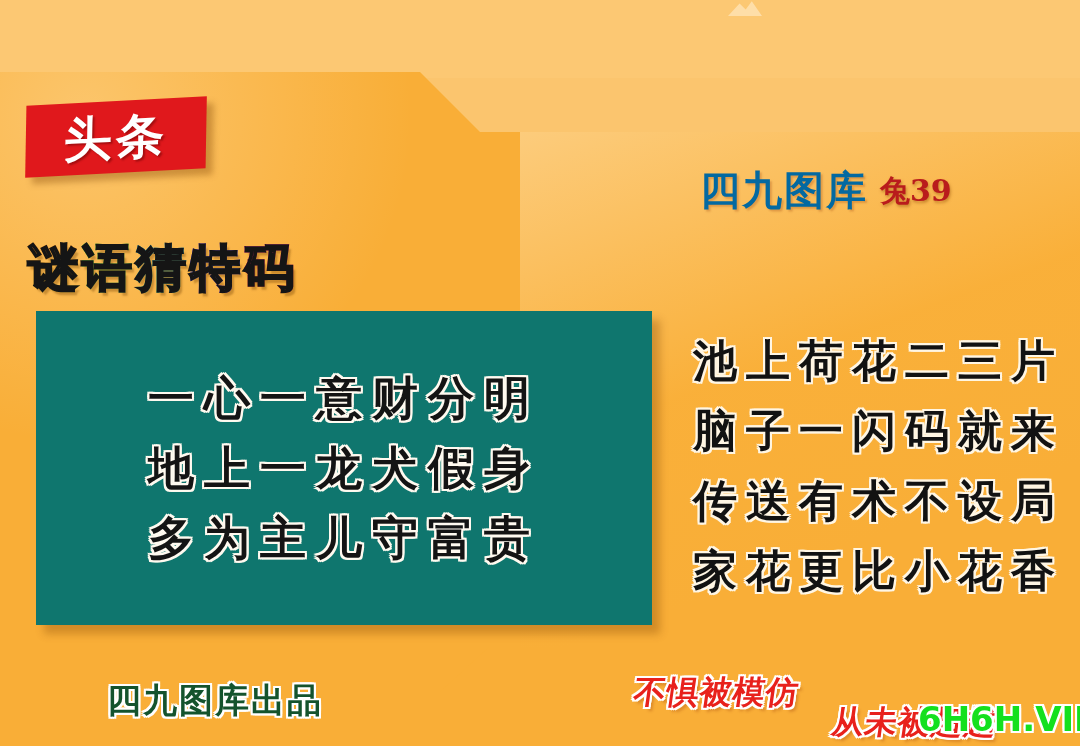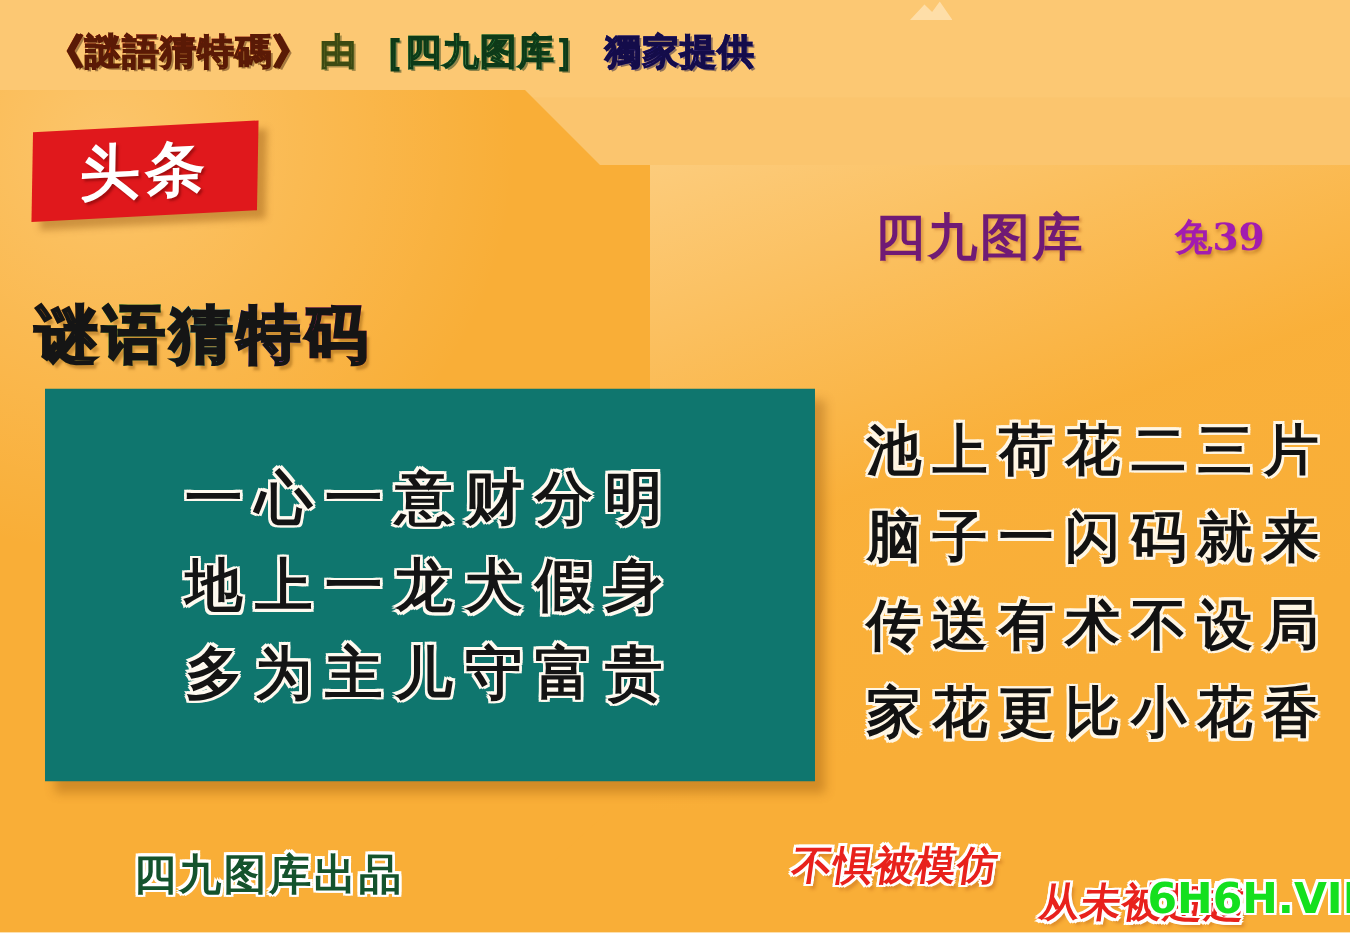--- a/index.html
+++ b/index.html
@@ -324,9 +324,6 @@
   <div class="bg-right-glow"></div>
   <div class="deco-mark"></div>
 
-  <div class="tagline">
-    <span class="tg-title">《謎語猜特碼》</span><span class="tg-you">由</span><span class="tg-brand">［四九图库］</span><span class="tg-excl">獨家提供</span>
-  </div>
 
   <div class="badge">
     <span class="badge-text">头条</span>

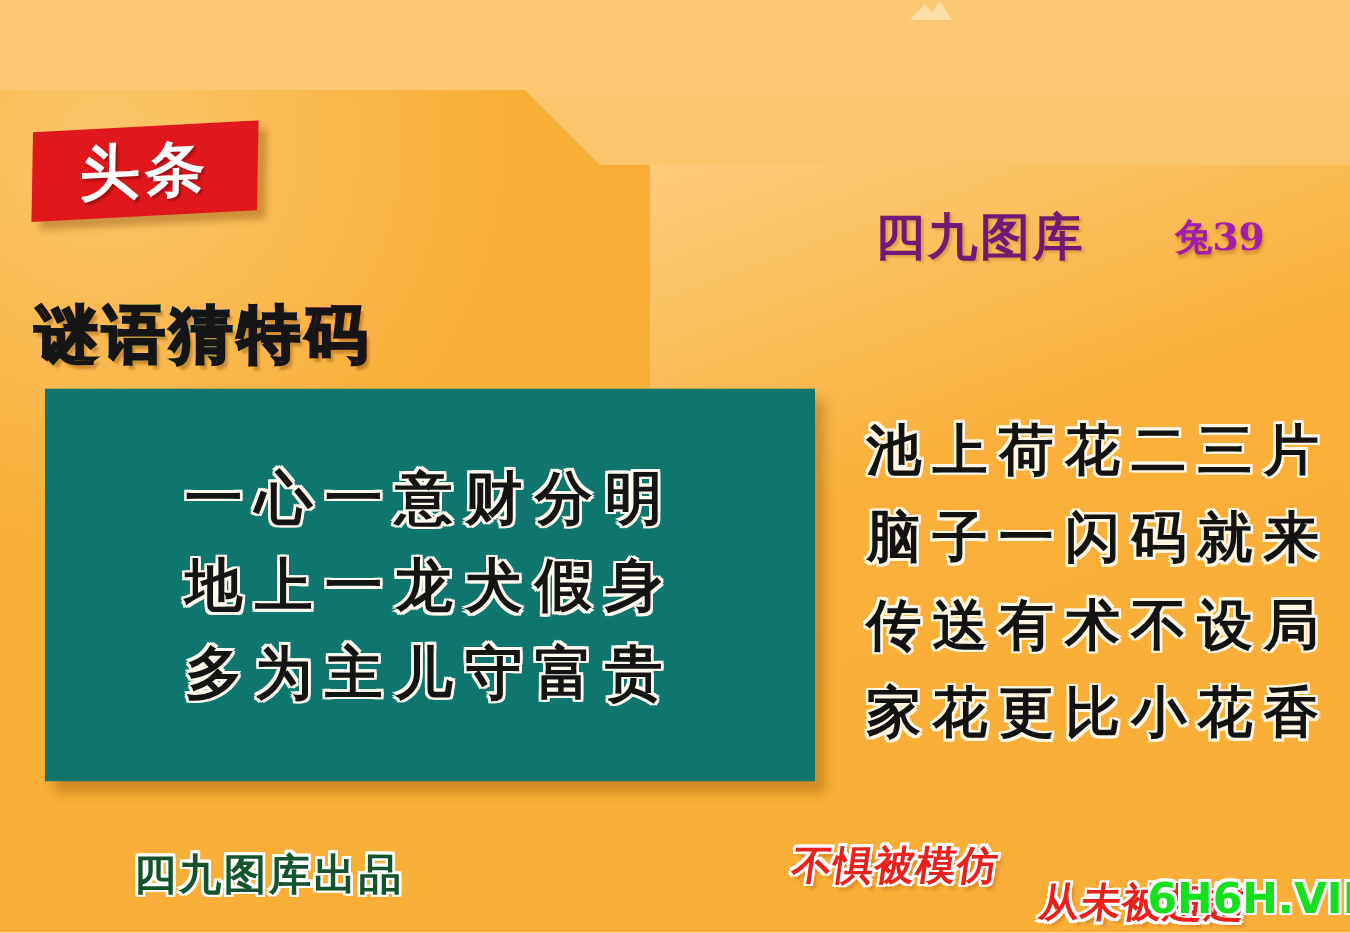--- a/index.html
+++ b/index.html
@@ -155,7 +155,7 @@
     left: 700px; top: 170px;
     font-size: 40px;
     font-weight: bold;
-    color: #701a75;
+    color: #0369a1;
     letter-spacing: 2px;
     white-space: nowrap;
     line-height: 1;

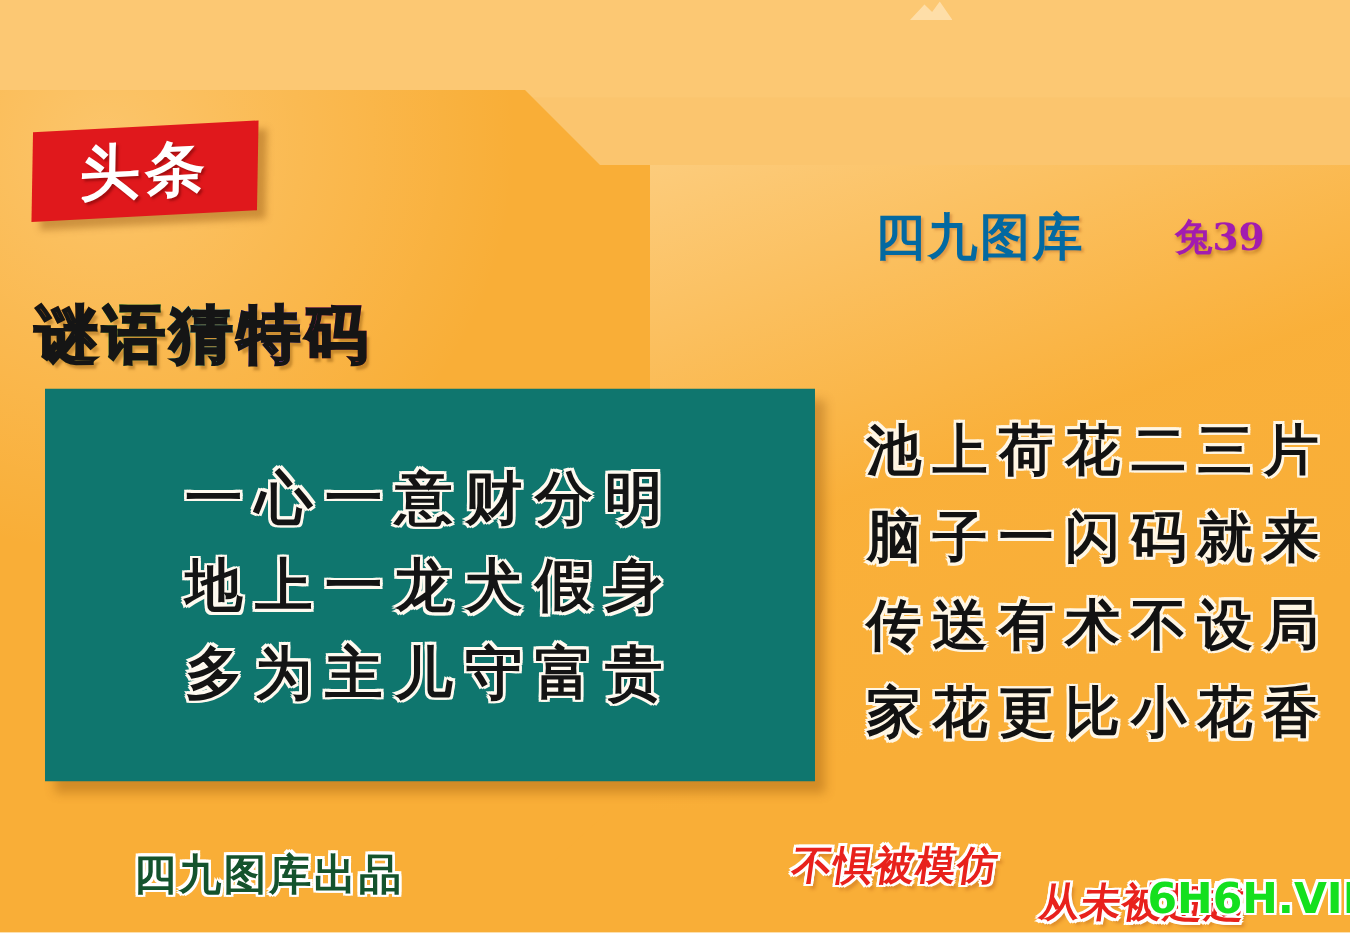--- a/index.html
+++ b/index.html
@@ -164,9 +164,9 @@
   }
   .zodiac {
     position: absolute;
-    left: 940px; top: 176px;
+    left: 880px; top: 176px;
     font-size: 30px;
-    color: #a21caf;
+    color: #b91c1c;
     font-weight: bold;
     white-space: nowrap;
     line-height: 1;

